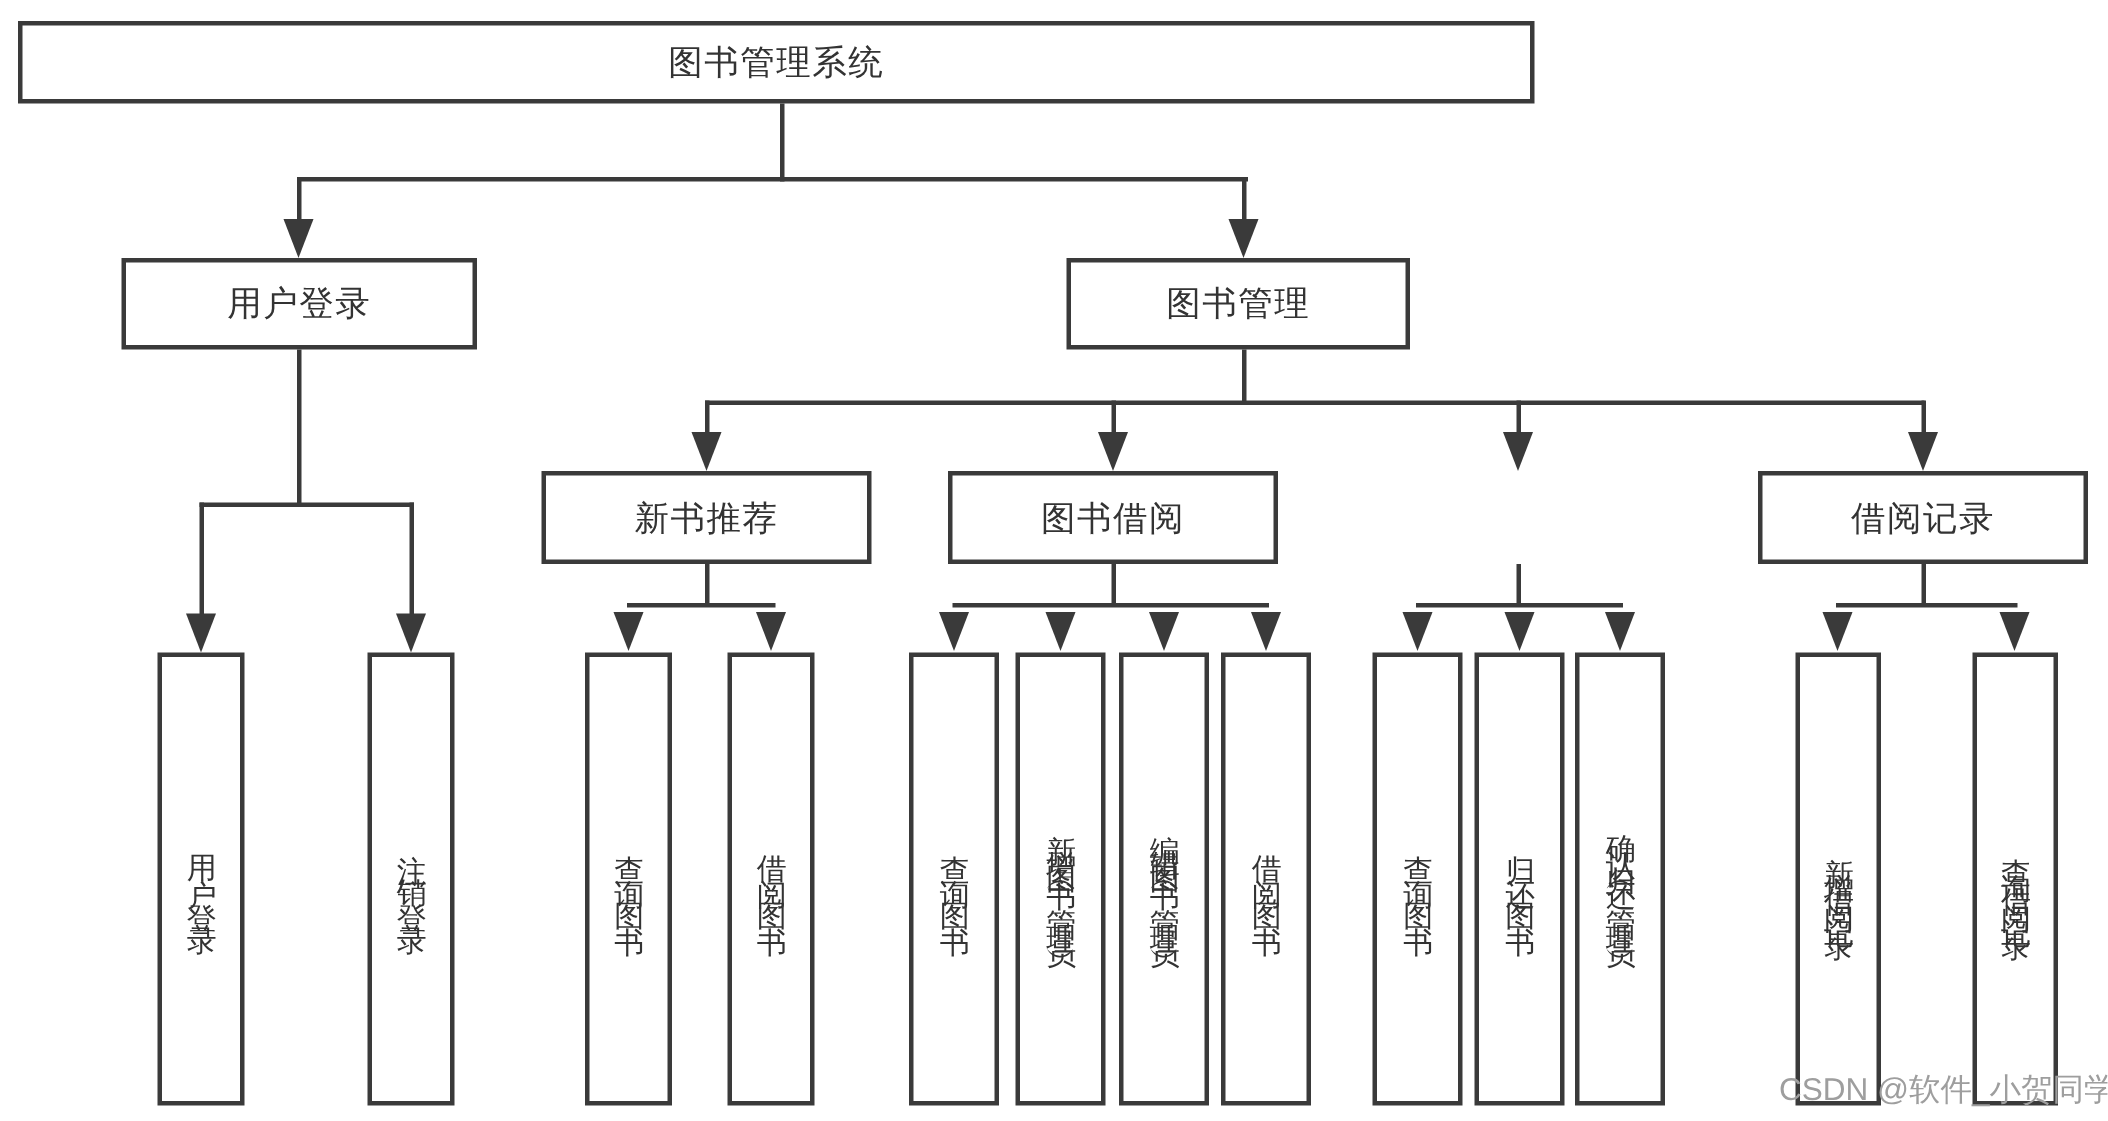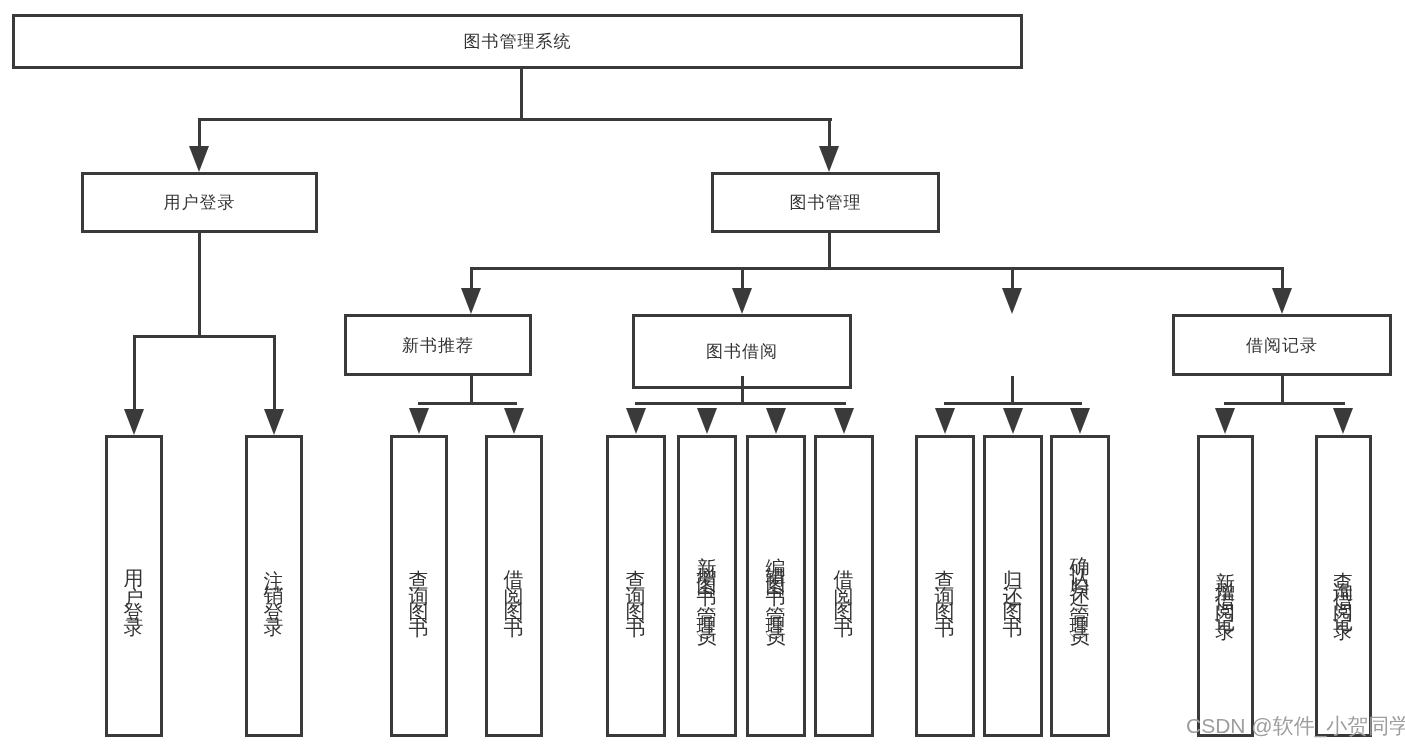--- a/index.html
+++ b/index.html
@@ -31,7 +31,7 @@
     justify-content:center;
   }
   .node .lbl{
-    font-size:17px;
+    font-size:23px;
     color:var(--text);
     letter-spacing:1px;
     white-space:nowrap;

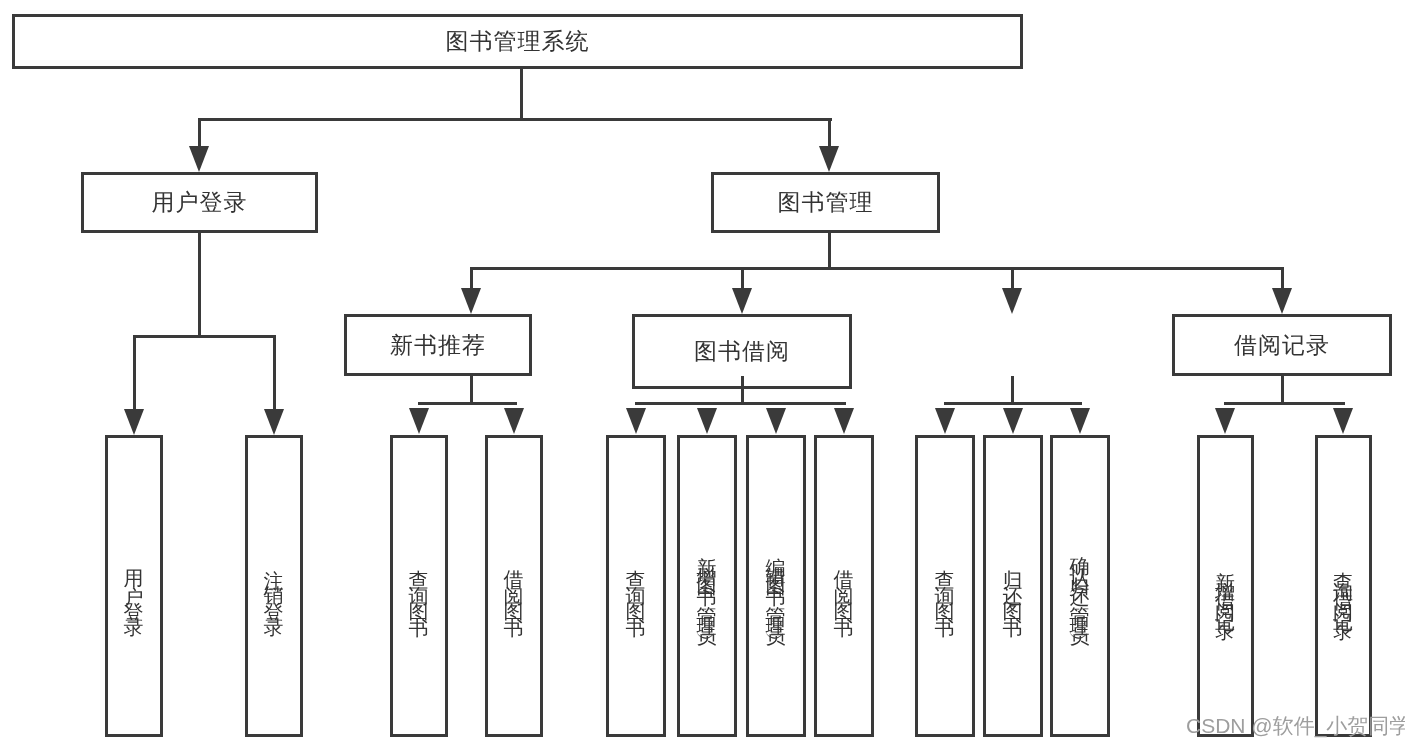--- a/index.html
+++ b/index.html
@@ -120,7 +120,7 @@
   <div class="vl" style="left:1281px;top:267px;height:24px"></div>
   <div class="arr" style="left:1272px;top:288px"></div>
 
-  <div class="node" style="left:344px;top:314px;width:188px;height:62px">
+  <div class="node" style="left:361px;top:314px;width:220px;height:62px">
     <span class="lbl">新书推荐</span>
   </div>
   <div class="node" style="left:632px;top:314px;width:220px;height:75px">

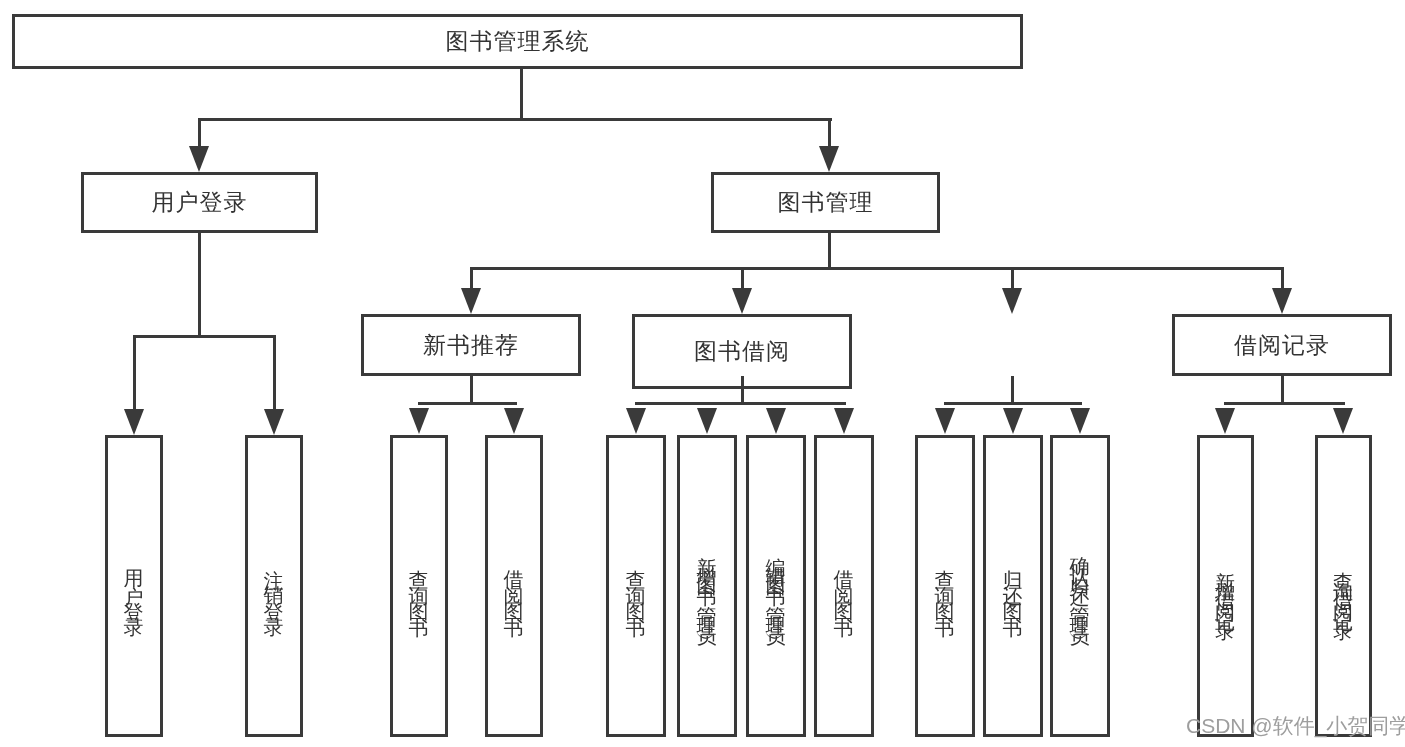--- a/index.html
+++ b/index.html
@@ -123,7 +123,7 @@
   <div class="node" style="left:361px;top:314px;width:220px;height:62px">
     <span class="lbl">新书推荐</span>
   </div>
-  <div class="node" style="left:632px;top:314px;width:220px;height:75px">
+  <div class="node" style="left:632px;top:314px;width:220px;height:62px">
     <span class="lbl">图书借阅</span>
   </div>
   <div class="node" style="left:1172px;top:314px;width:220px;height:62px">

